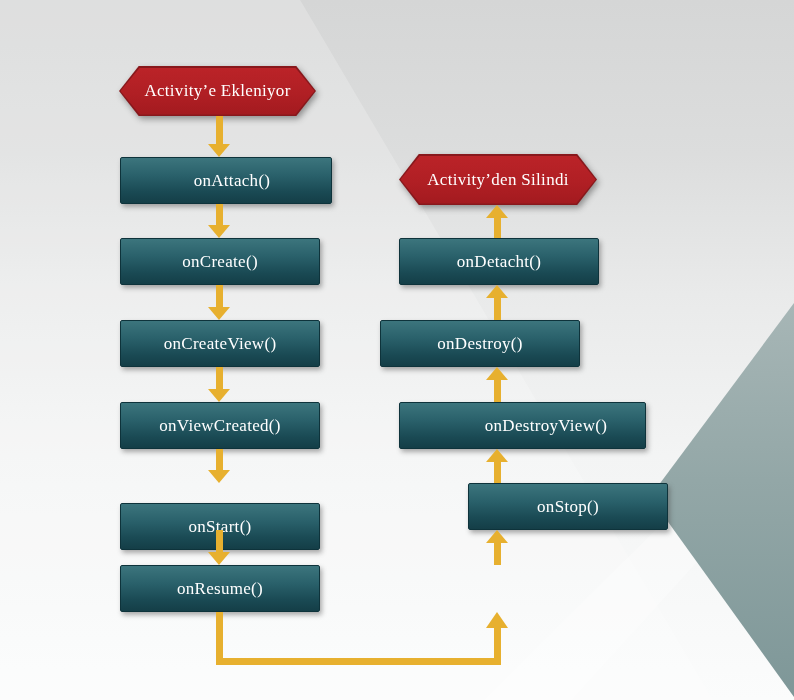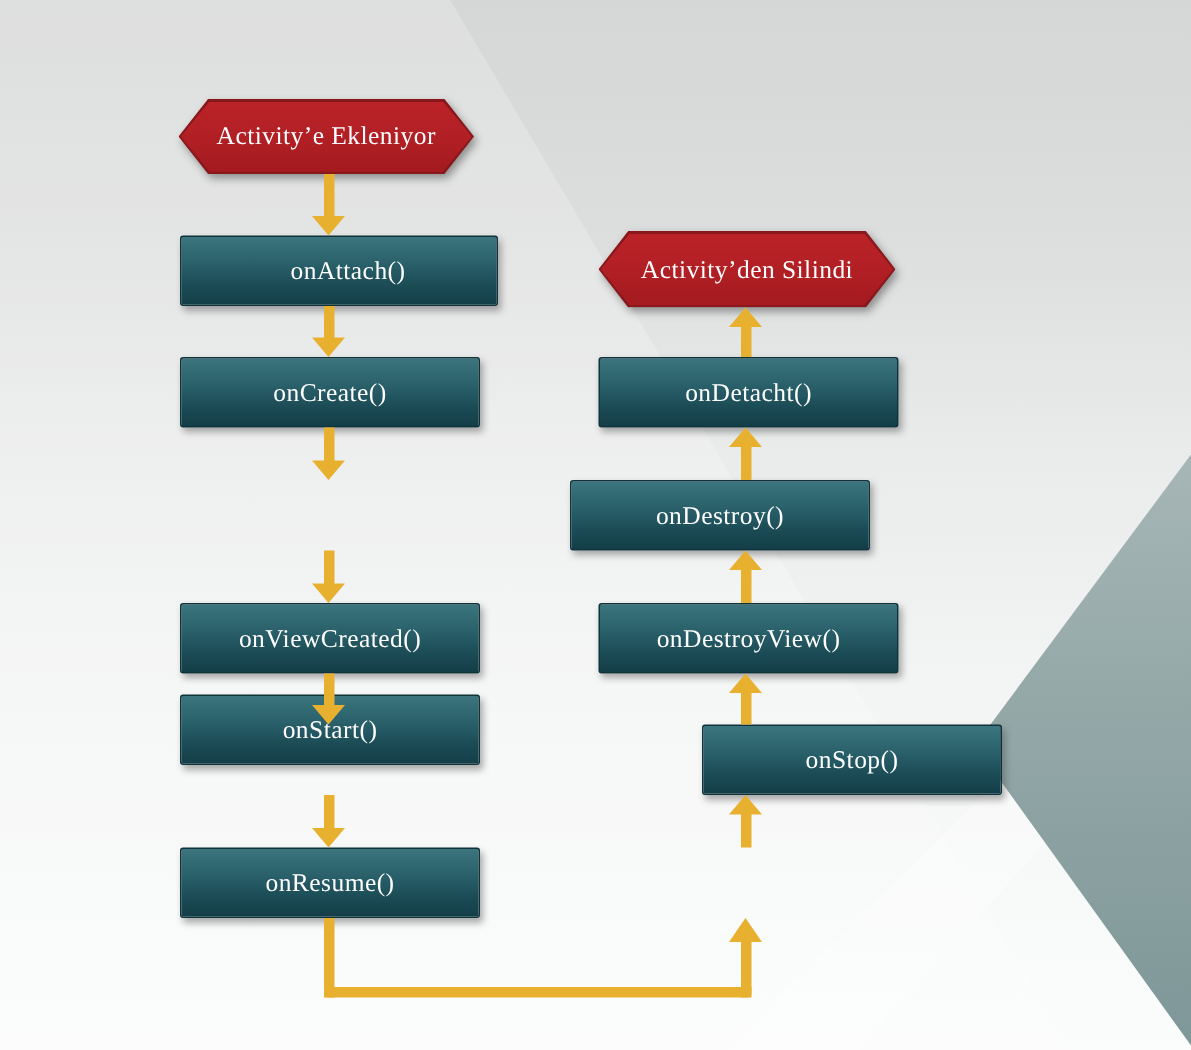--- a/index.html
+++ b/index.html
@@ -106,6 +106,9 @@
   <div class="node" style="left:120px;top:238px;">
     <span class="label">onCreate()</span>
   </div>
+  <div class="node" style="left:120px;top:320px;">
+    <span class="label">onCreateView()</span>
+  </div>
   <div class="node" style="left:120px;top:402px;text-align:right;">
     <span class="label">onViewCreated()</span>
   </div>

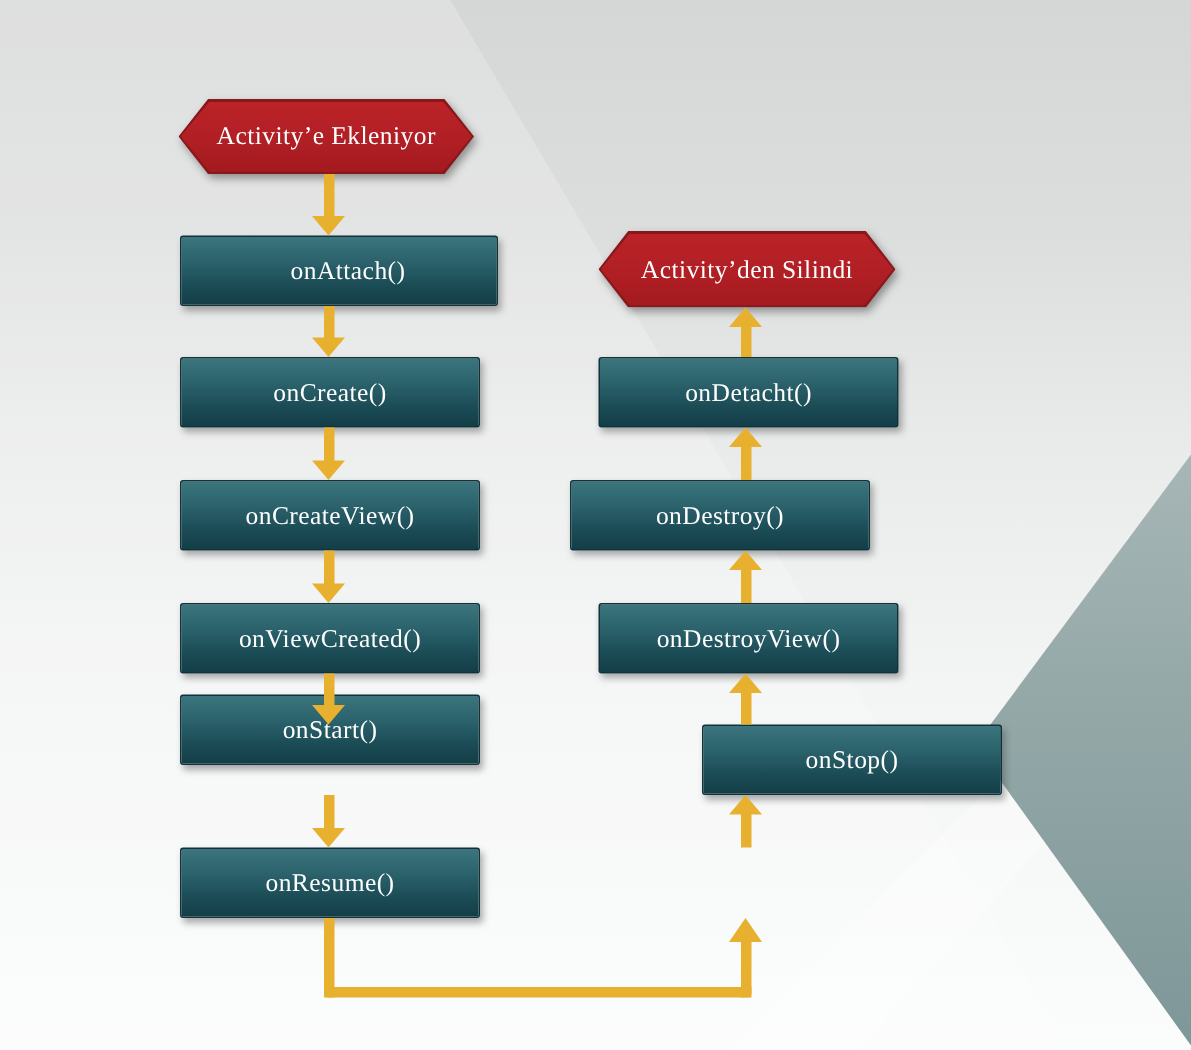--- a/index.html
+++ b/index.html
@@ -125,7 +125,7 @@
   <div class="node" style="left:380px;top:320px;">
     <span class="label">onDestroy()</span>
   </div>
-  <div class="node" style="left:399px;top:402px;">
+  <div class="node" style="left:399px;top:402px;padding-left:47px;">
     <span class="label">onDestroyView()</span>
   </div>
   <div class="node" style="left:420px;top:483px;margin-left:48px;">

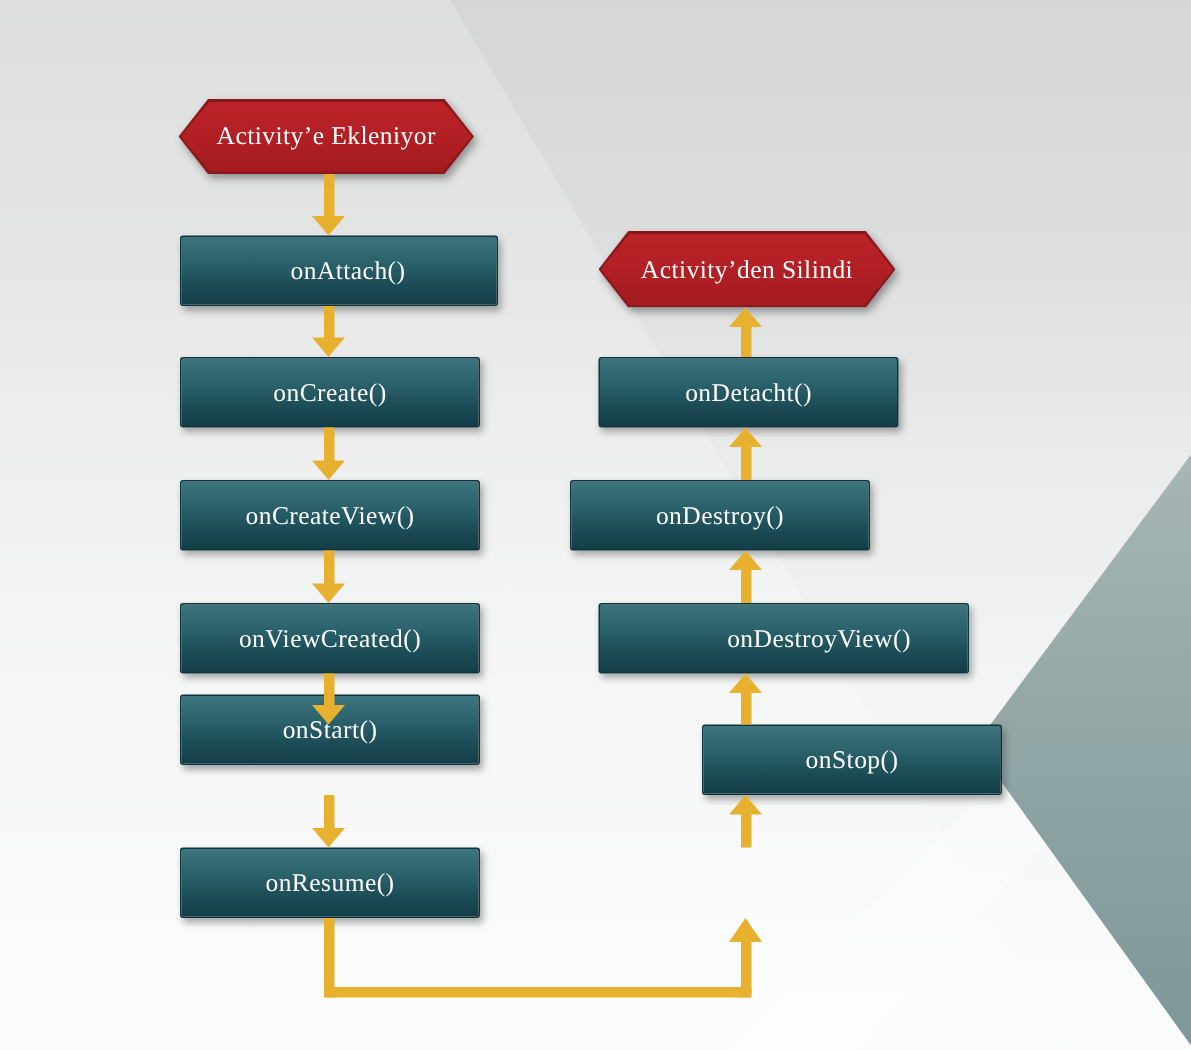--- a/index.html
+++ b/index.html
@@ -112,7 +112,7 @@
   <div class="node" style="left:120px;top:402px;text-align:right;">
     <span class="label">onViewCreated()</span>
   </div>
-  <div class="node" style="left:120px;top:463px;">
+  <div class="node" style="left:120px;top:503px;">
     <span class="label">onStart()</span>
   </div>
   <div class="node" style="left:120px;top:565px;text-align:right;">

